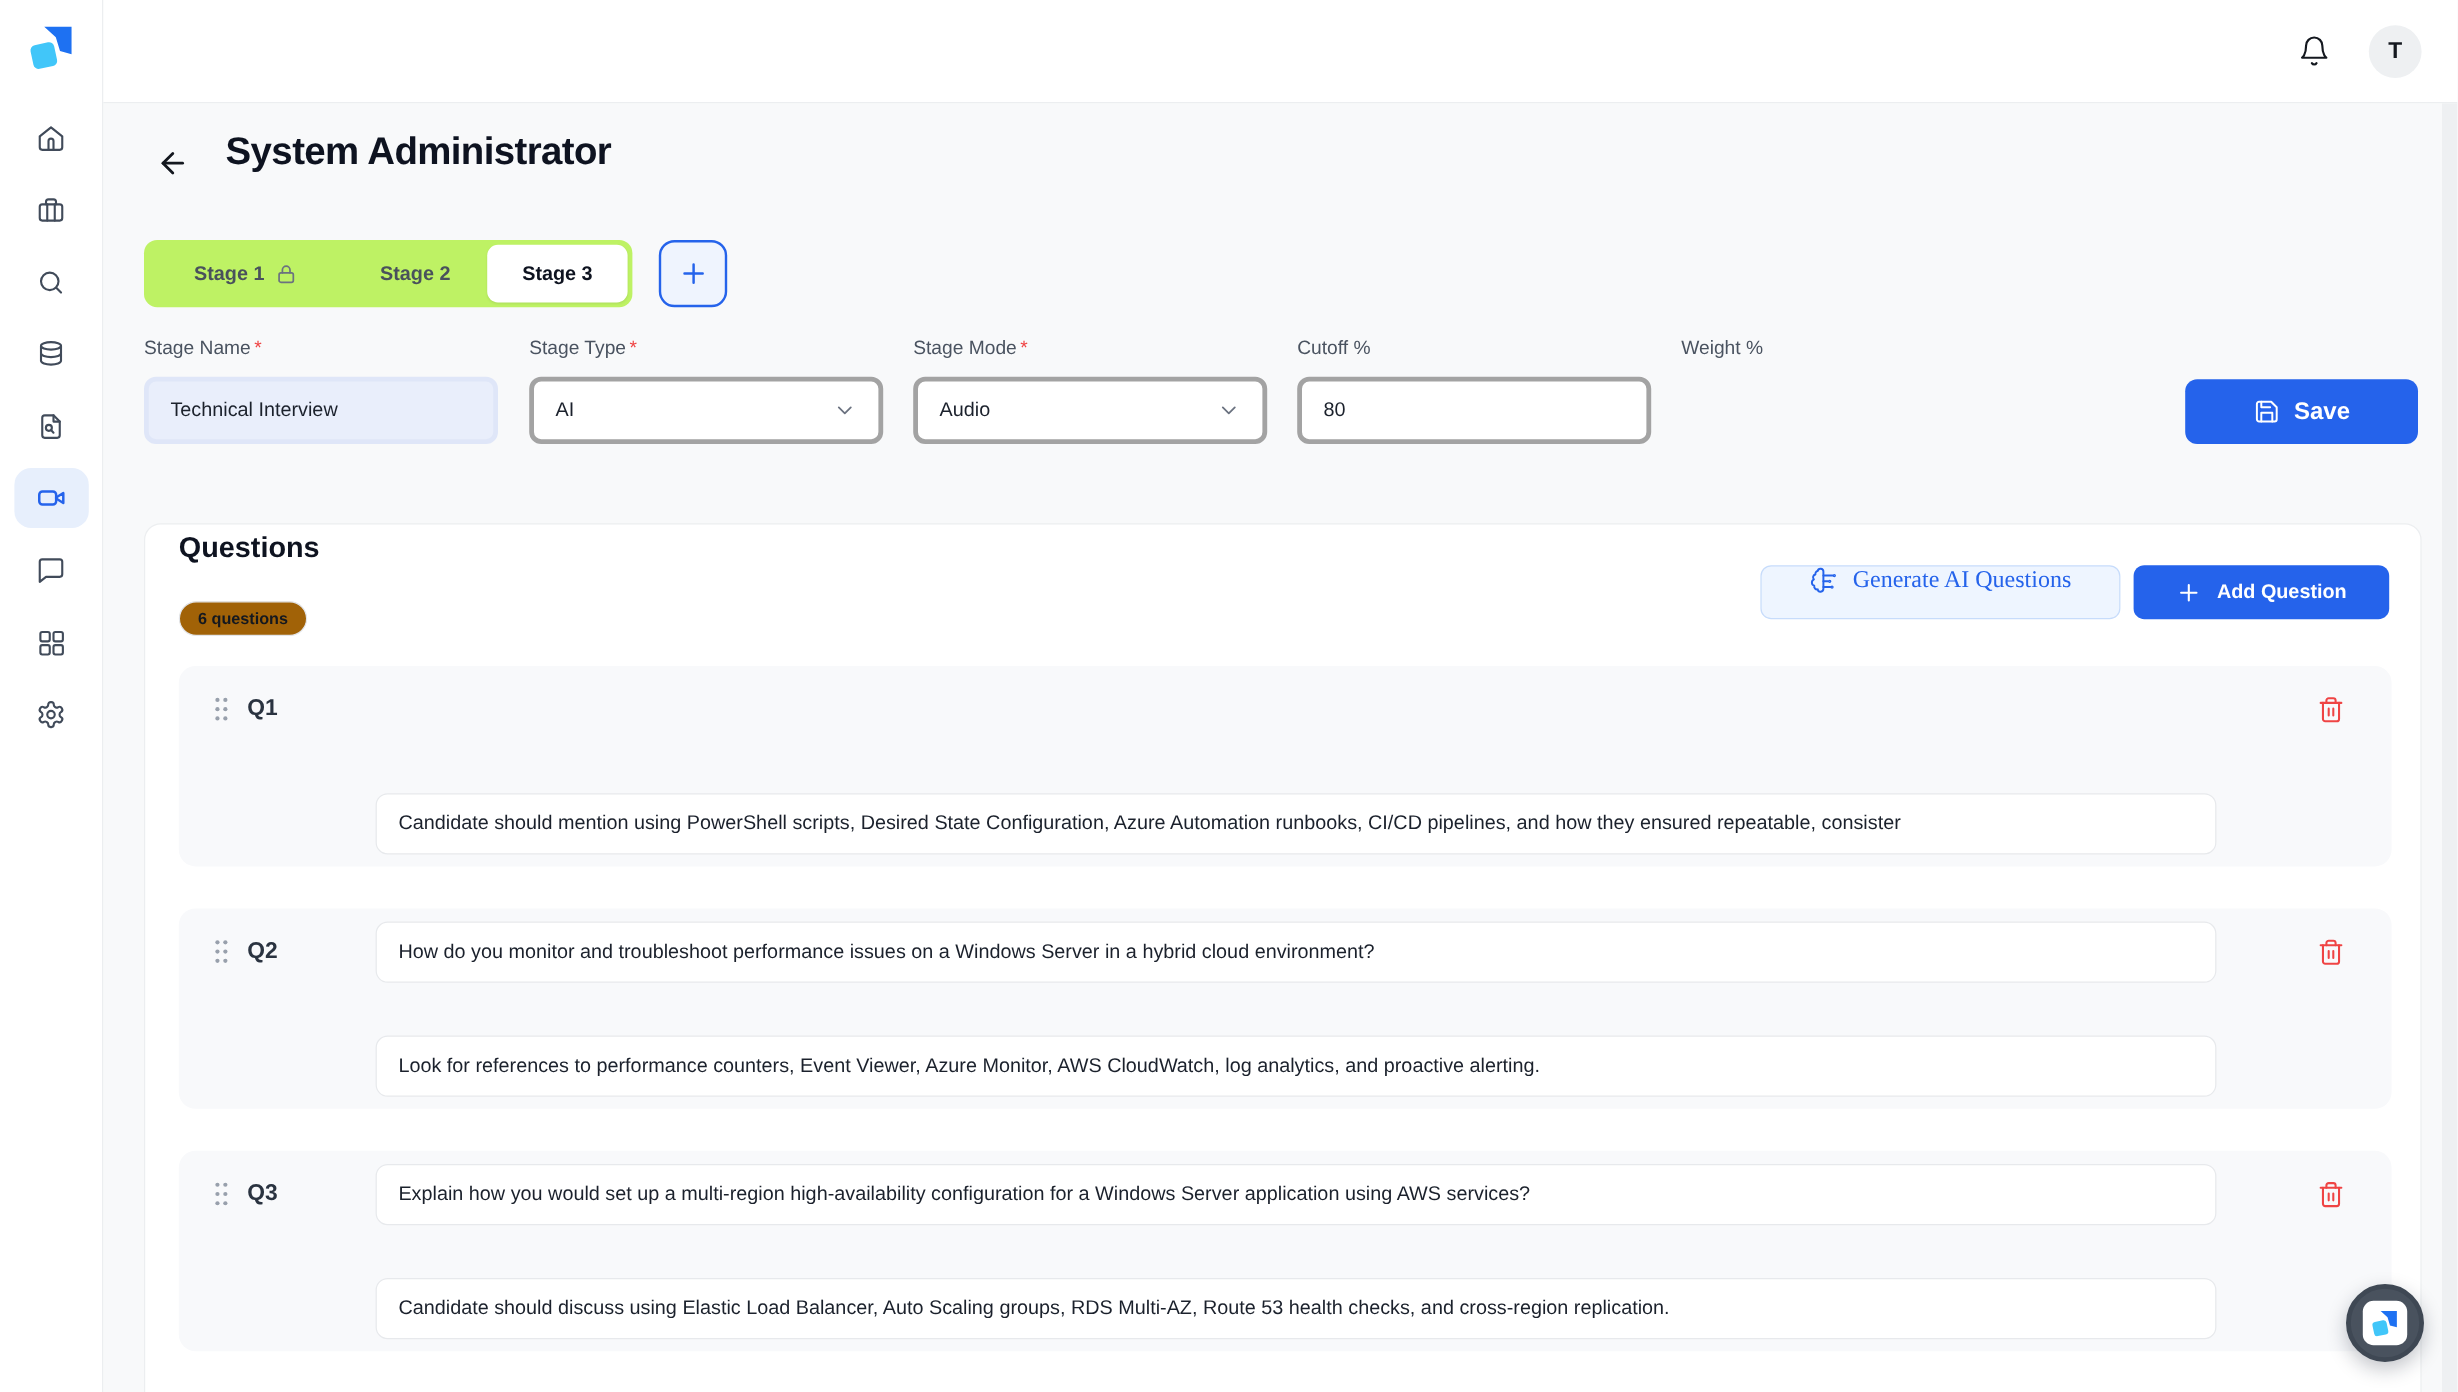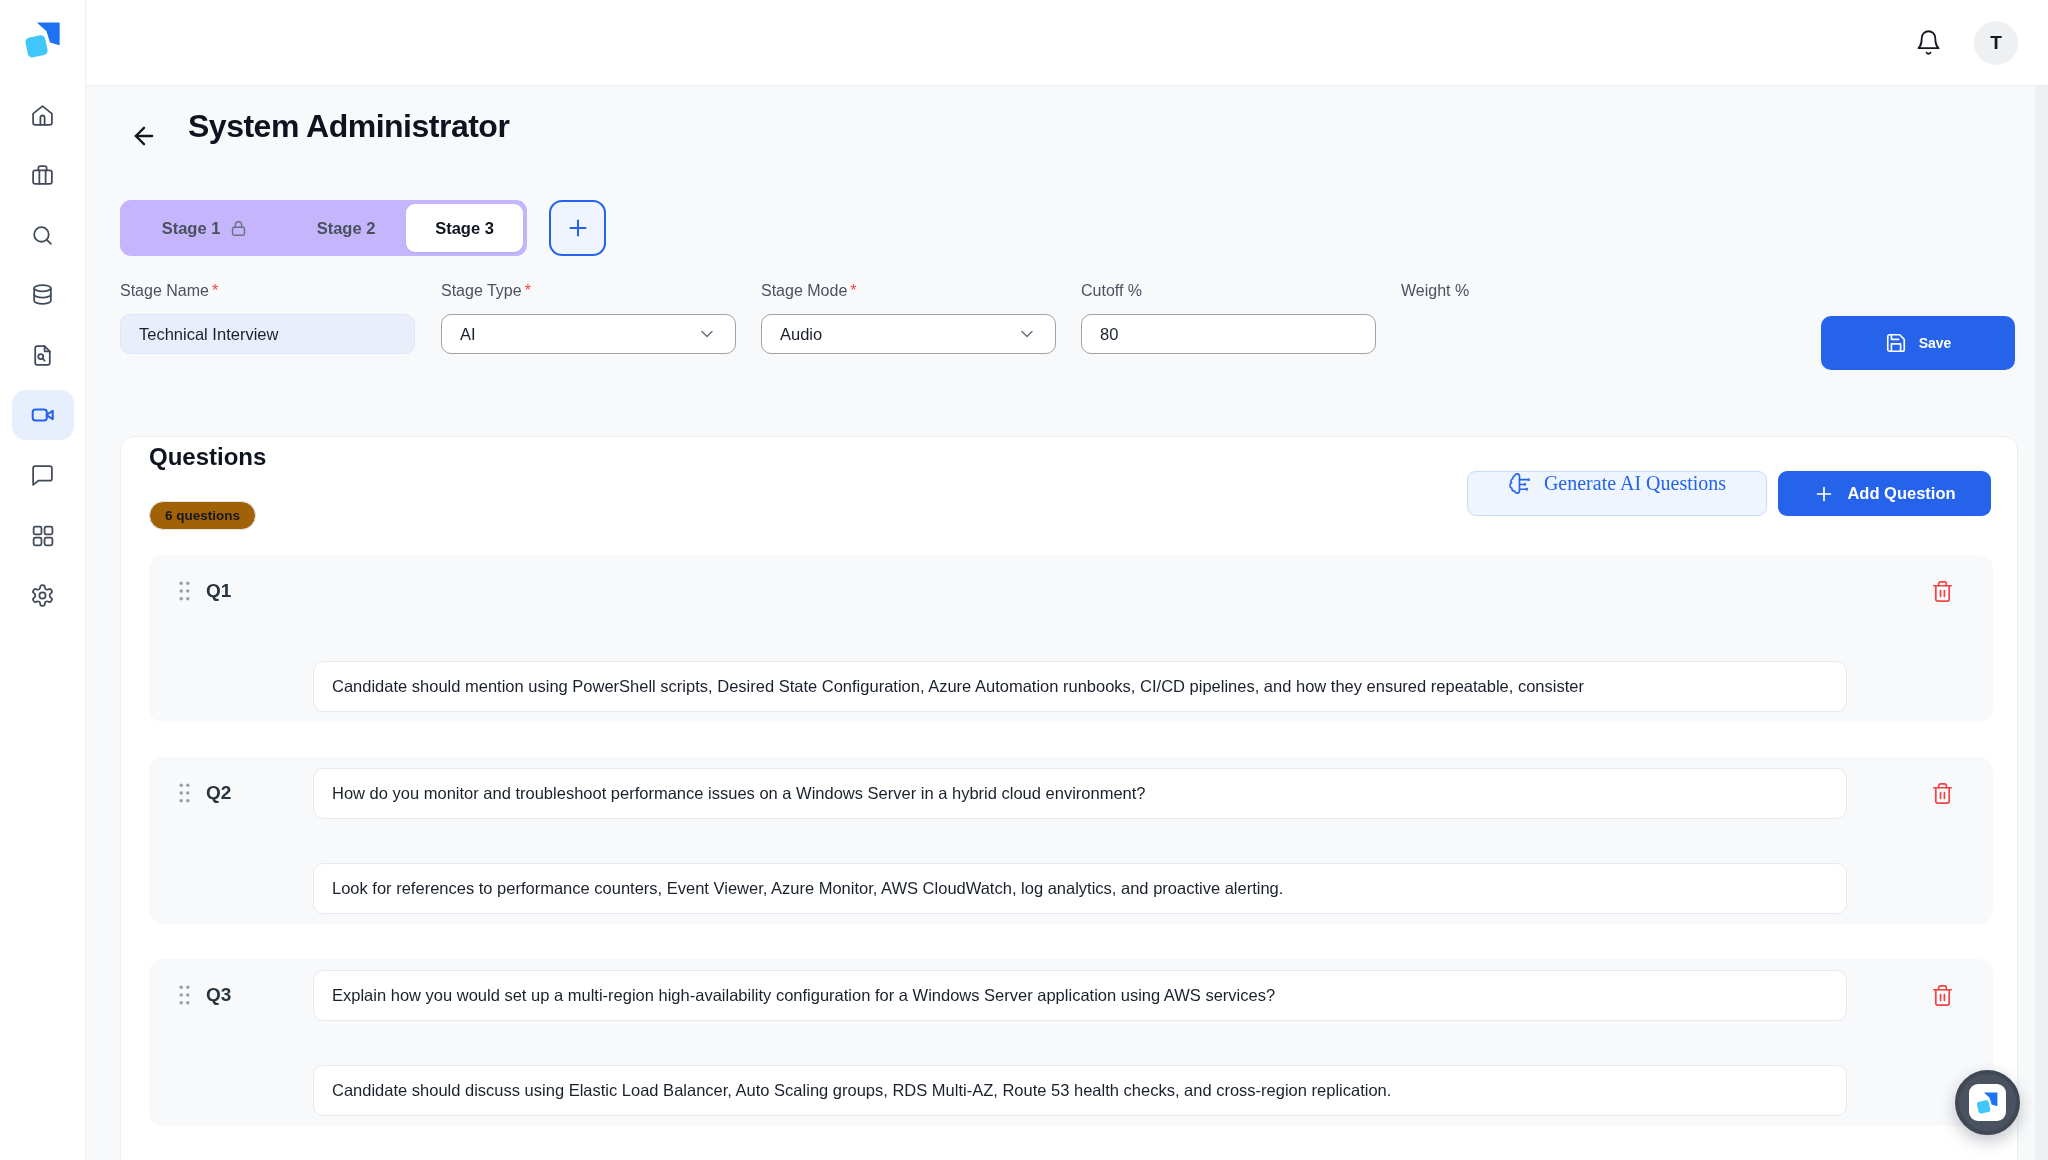--- a/index.html
+++ b/index.html
@@ -36,7 +36,7 @@
   .page-title { position:absolute; left:102px; top:22px; font-size:32px; font-weight:700;
                 letter-spacing:-0.5px; color:#0e1320; }
 
-  .tabs { position:absolute; left:34px; top:114px; height:56px; background:#c4b5fd;
+  .tabs { position:absolute; left:34px; top:114px; height:56px; background:#bef264;
           border-radius:11px; display:flex; align-items:center; padding:4px; }
   .tab { height:48px; border:none; background:none; border-radius:9px; font-family:inherit;
          font-size:16.5px; font-weight:600; color:#49515c; cursor:pointer;

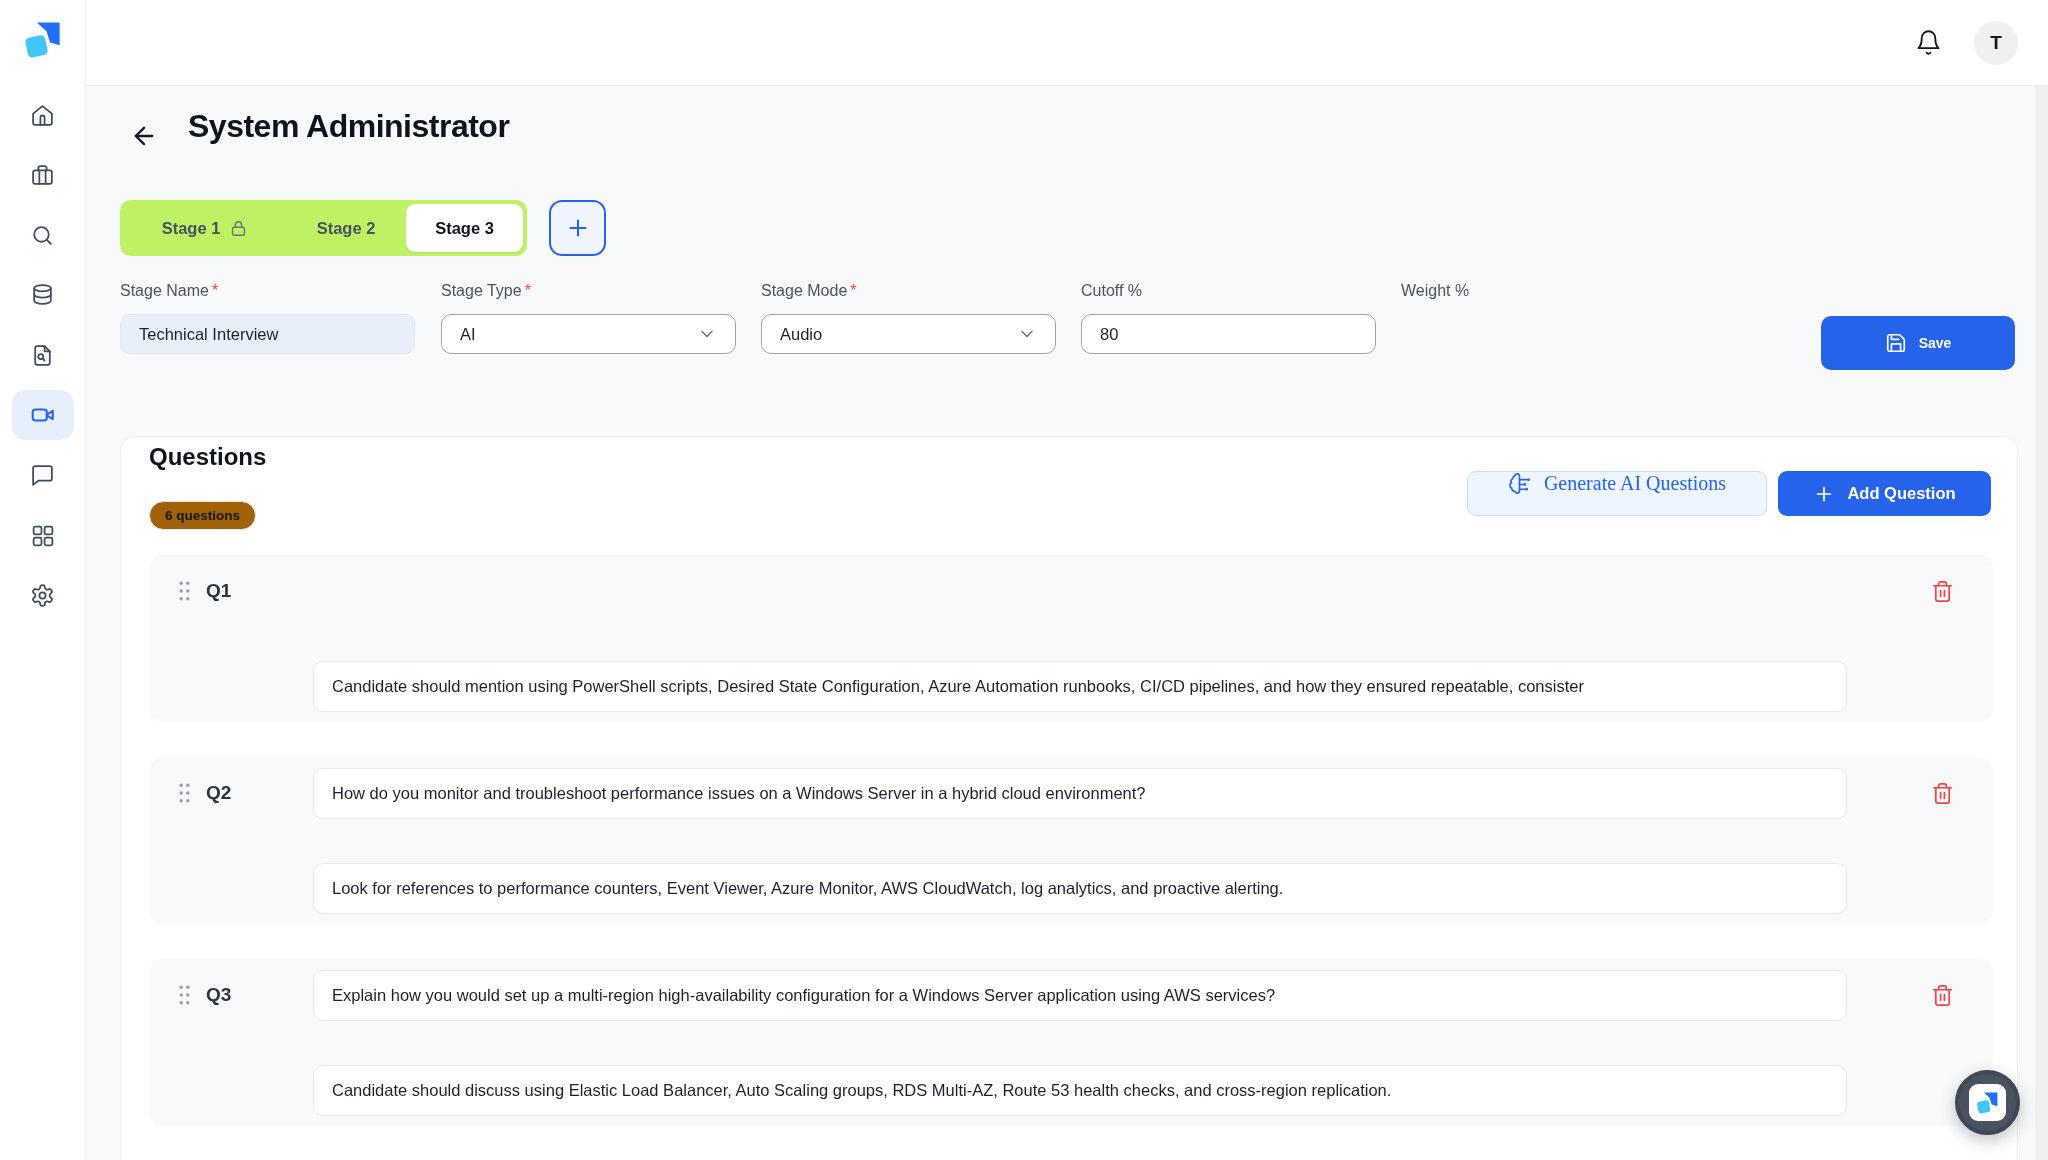--- a/index.html
+++ b/index.html
@@ -52,7 +52,7 @@
   .f1{left:34px} .f2{left:355px} .f3{left:675px} .f4{left:995px} .f5{left:1315px}
   .field-label { font-size:16px; color:#4a5360; }
   .req { color:#ef4444; margin-left:3px; }
-  .control { margin-top:14px; height:40px; border-radius:10px; border:1px solid #a3a3a3;
+  .control { margin-top:14px; height:56px; border-radius:10px; border:4px solid #a3a3a3;
              background:#fff; width:100%; font-family:inherit; font-size:16.5px; color:#1b212c;
              padding:0 18px; display:flex; align-items:center; justify-content:space-between; }
   input.control { display:block; }

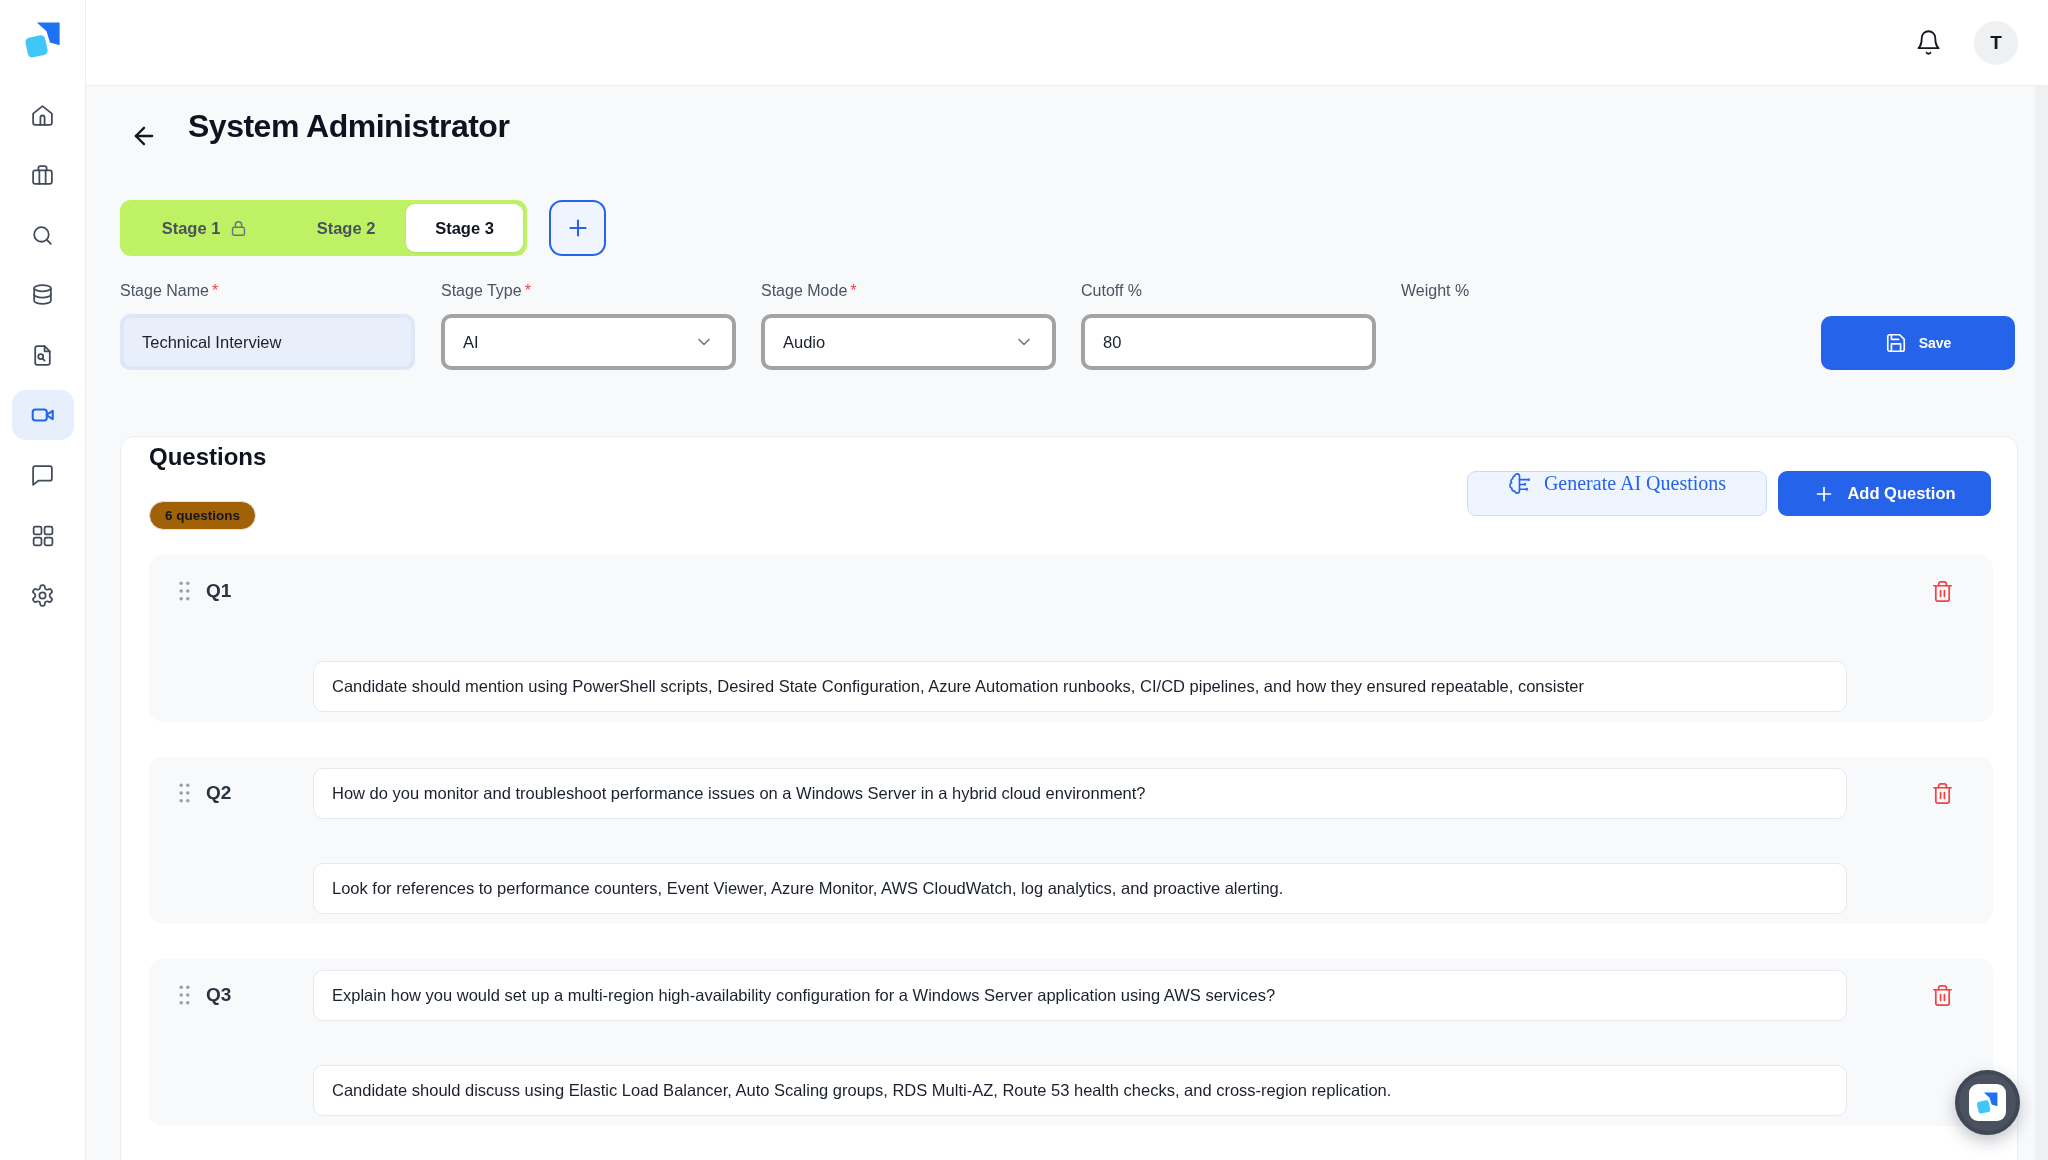--- a/index.html
+++ b/index.html
@@ -63,7 +63,7 @@
 
   .save-btn { position:absolute; left:1735px; top:230px; width:194px; height:54px;
               background:#2563eb; color:#fff; border:none; border-radius:10px; cursor:pointer;
-              font-family:inherit; font-size:14px; font-weight:600;
+              font-family:inherit; font-size:20px; font-weight:600;
               display:flex; align-items:center; justify-content:center; gap:12px; }
 
   

